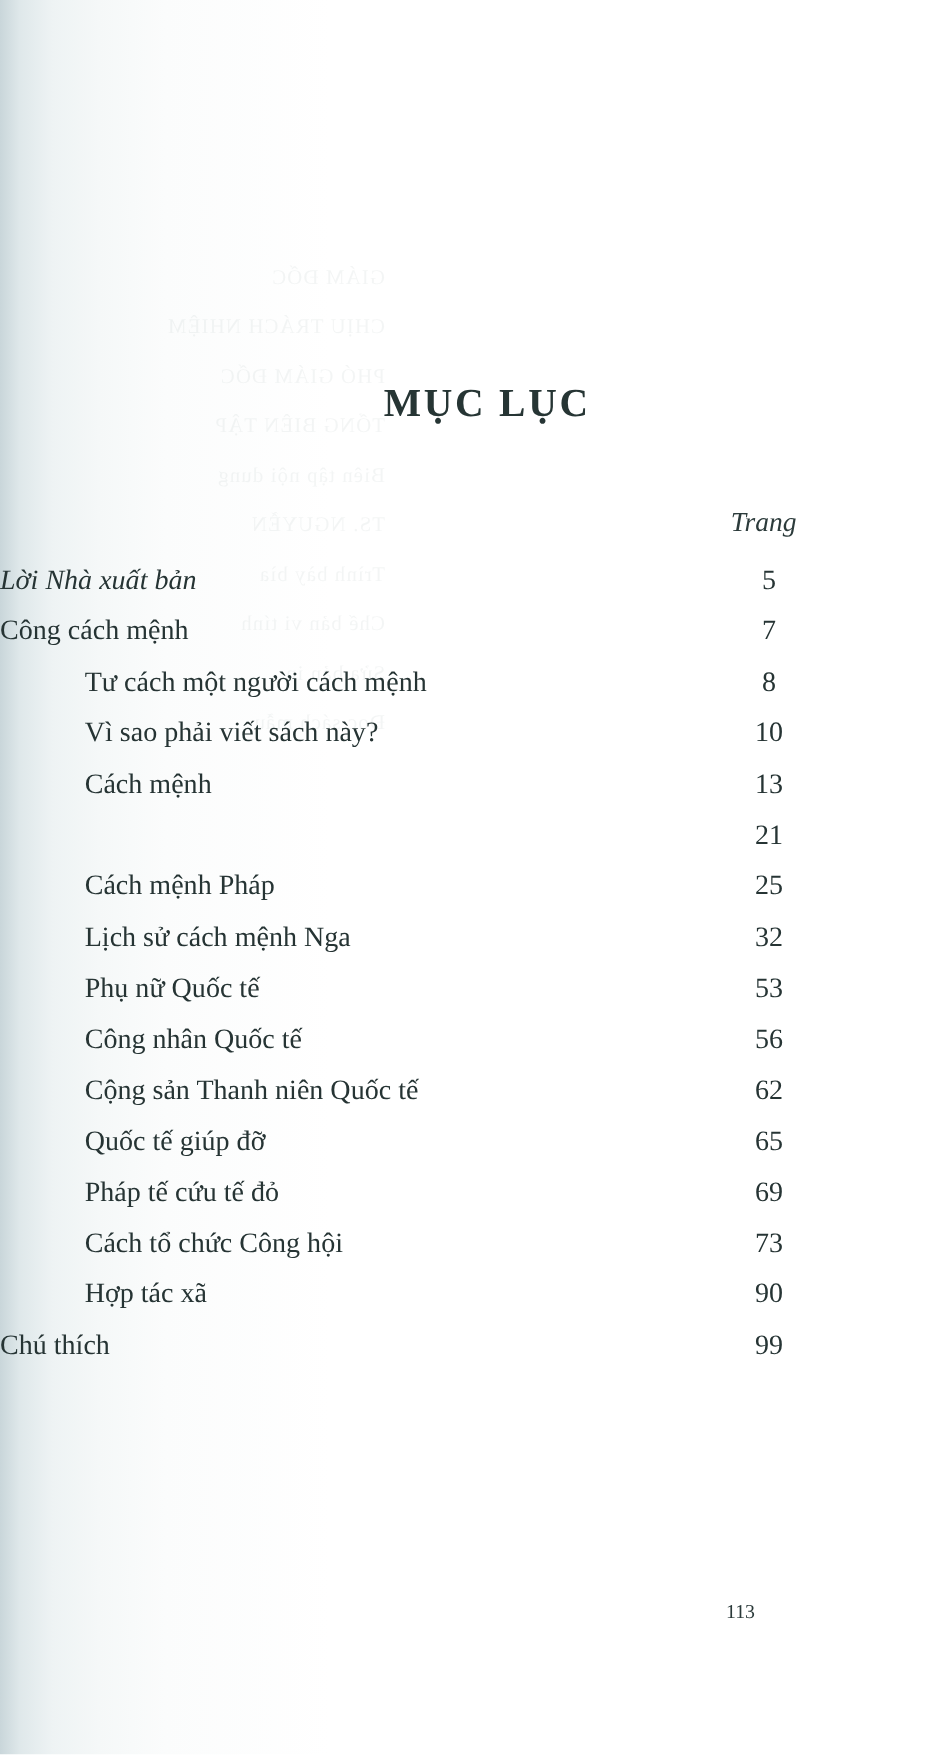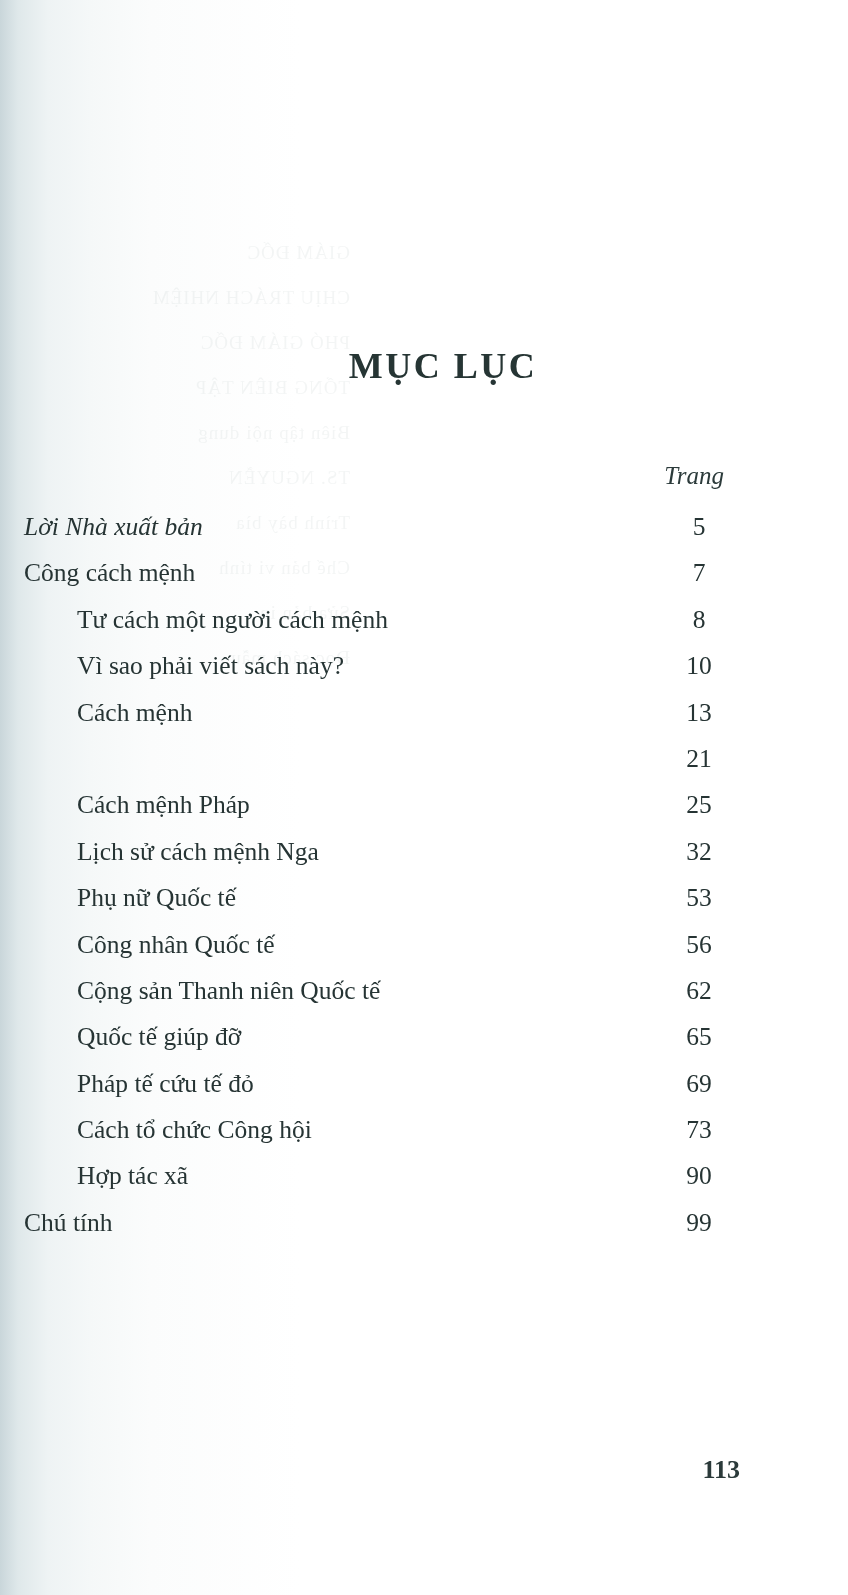--- a/index.html
+++ b/index.html
@@ -97,7 +97,7 @@
   }
   .row .label {
     position: absolute;
-    left: 24px;
+    left: 0;
     top: 0;
     white-space: nowrap;
   }

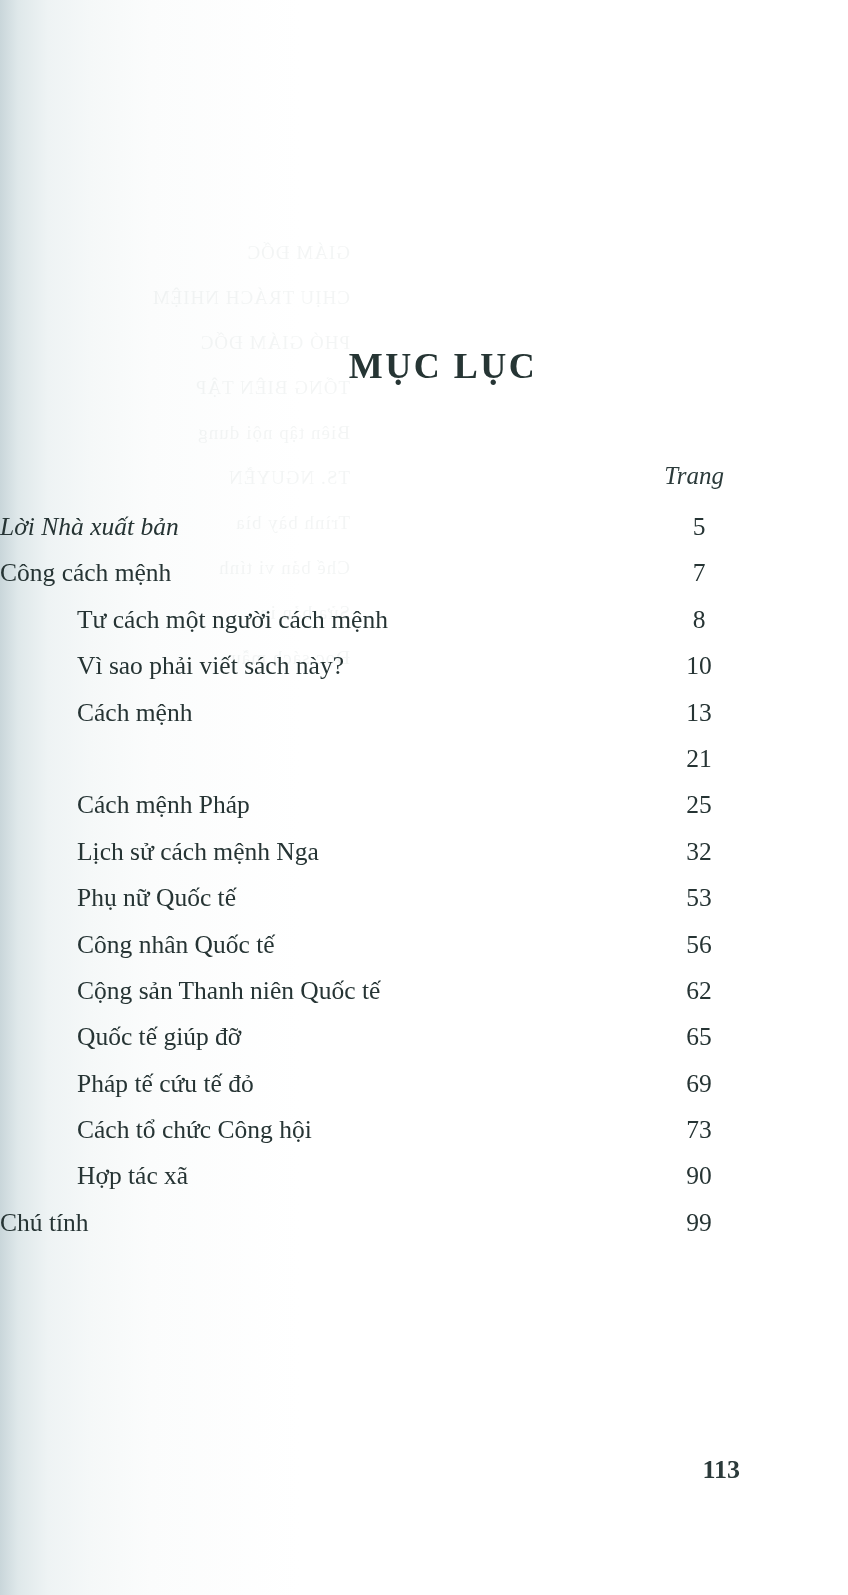--- a/index.html
+++ b/index.html
@@ -213,7 +213,7 @@
             <span class="page-num">90</span>
           </div>
           <div class="row">
-            <span class="label">Chú tính</span>
+            <span class="label">Chú thích</span>
             <span class="page-num">99</span>
           </div>
         </div>

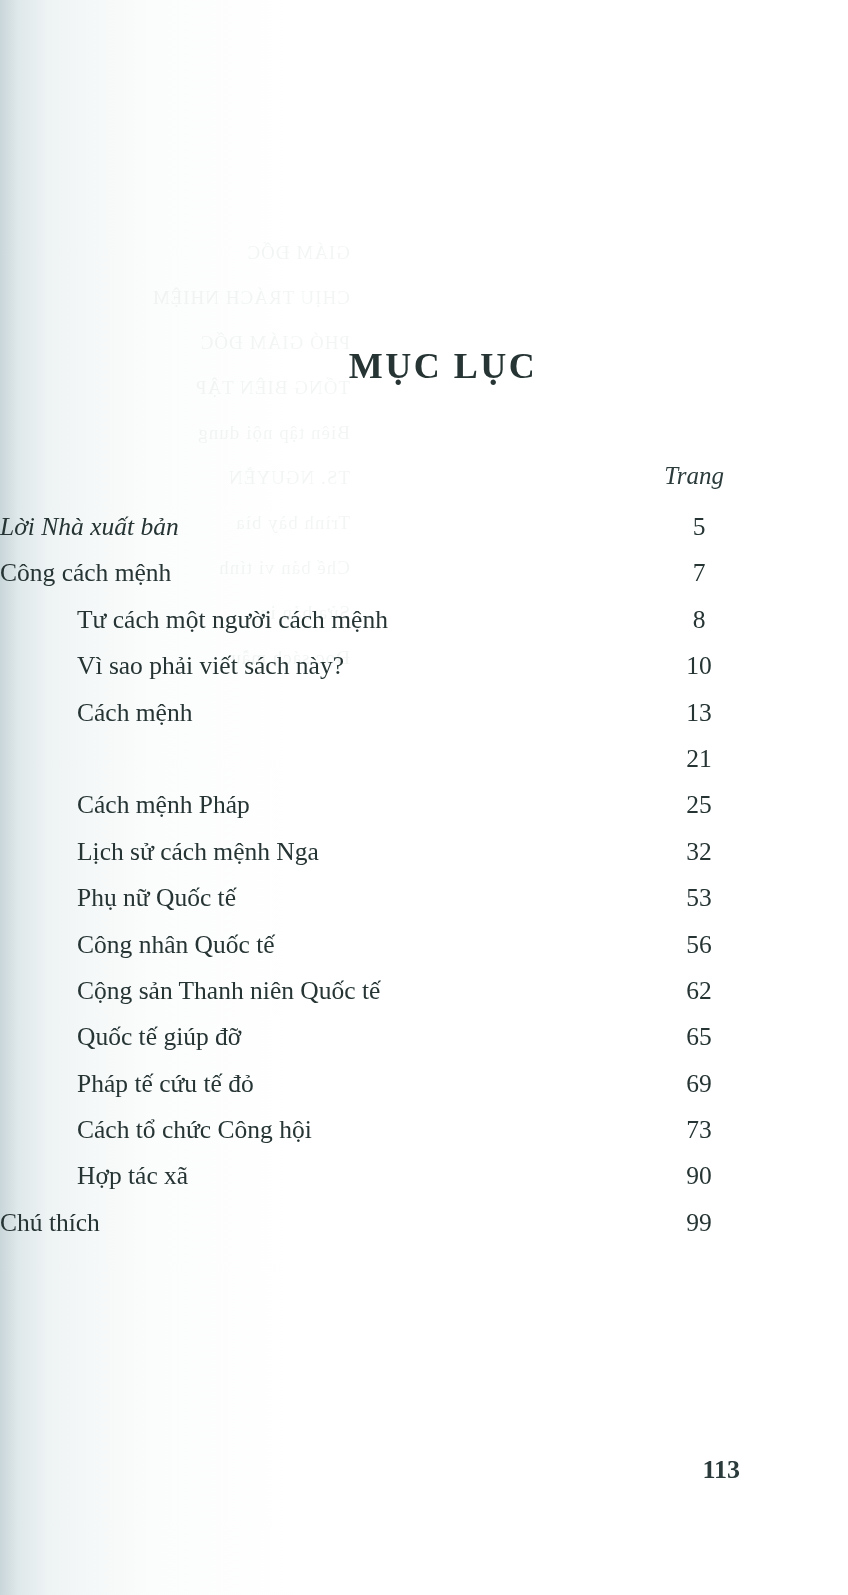--- a/index.html
+++ b/index.html
@@ -121,10 +121,9 @@
     top: 1455px;
     left: 660px;
     width: 80px;
-    text-align: right;
-    font-size: 26px;
+    text-align: left;
+    font-size: 18px;
     color: #2b3a3a;
-    font-weight: bold;
   }
 </style>
 </head>

